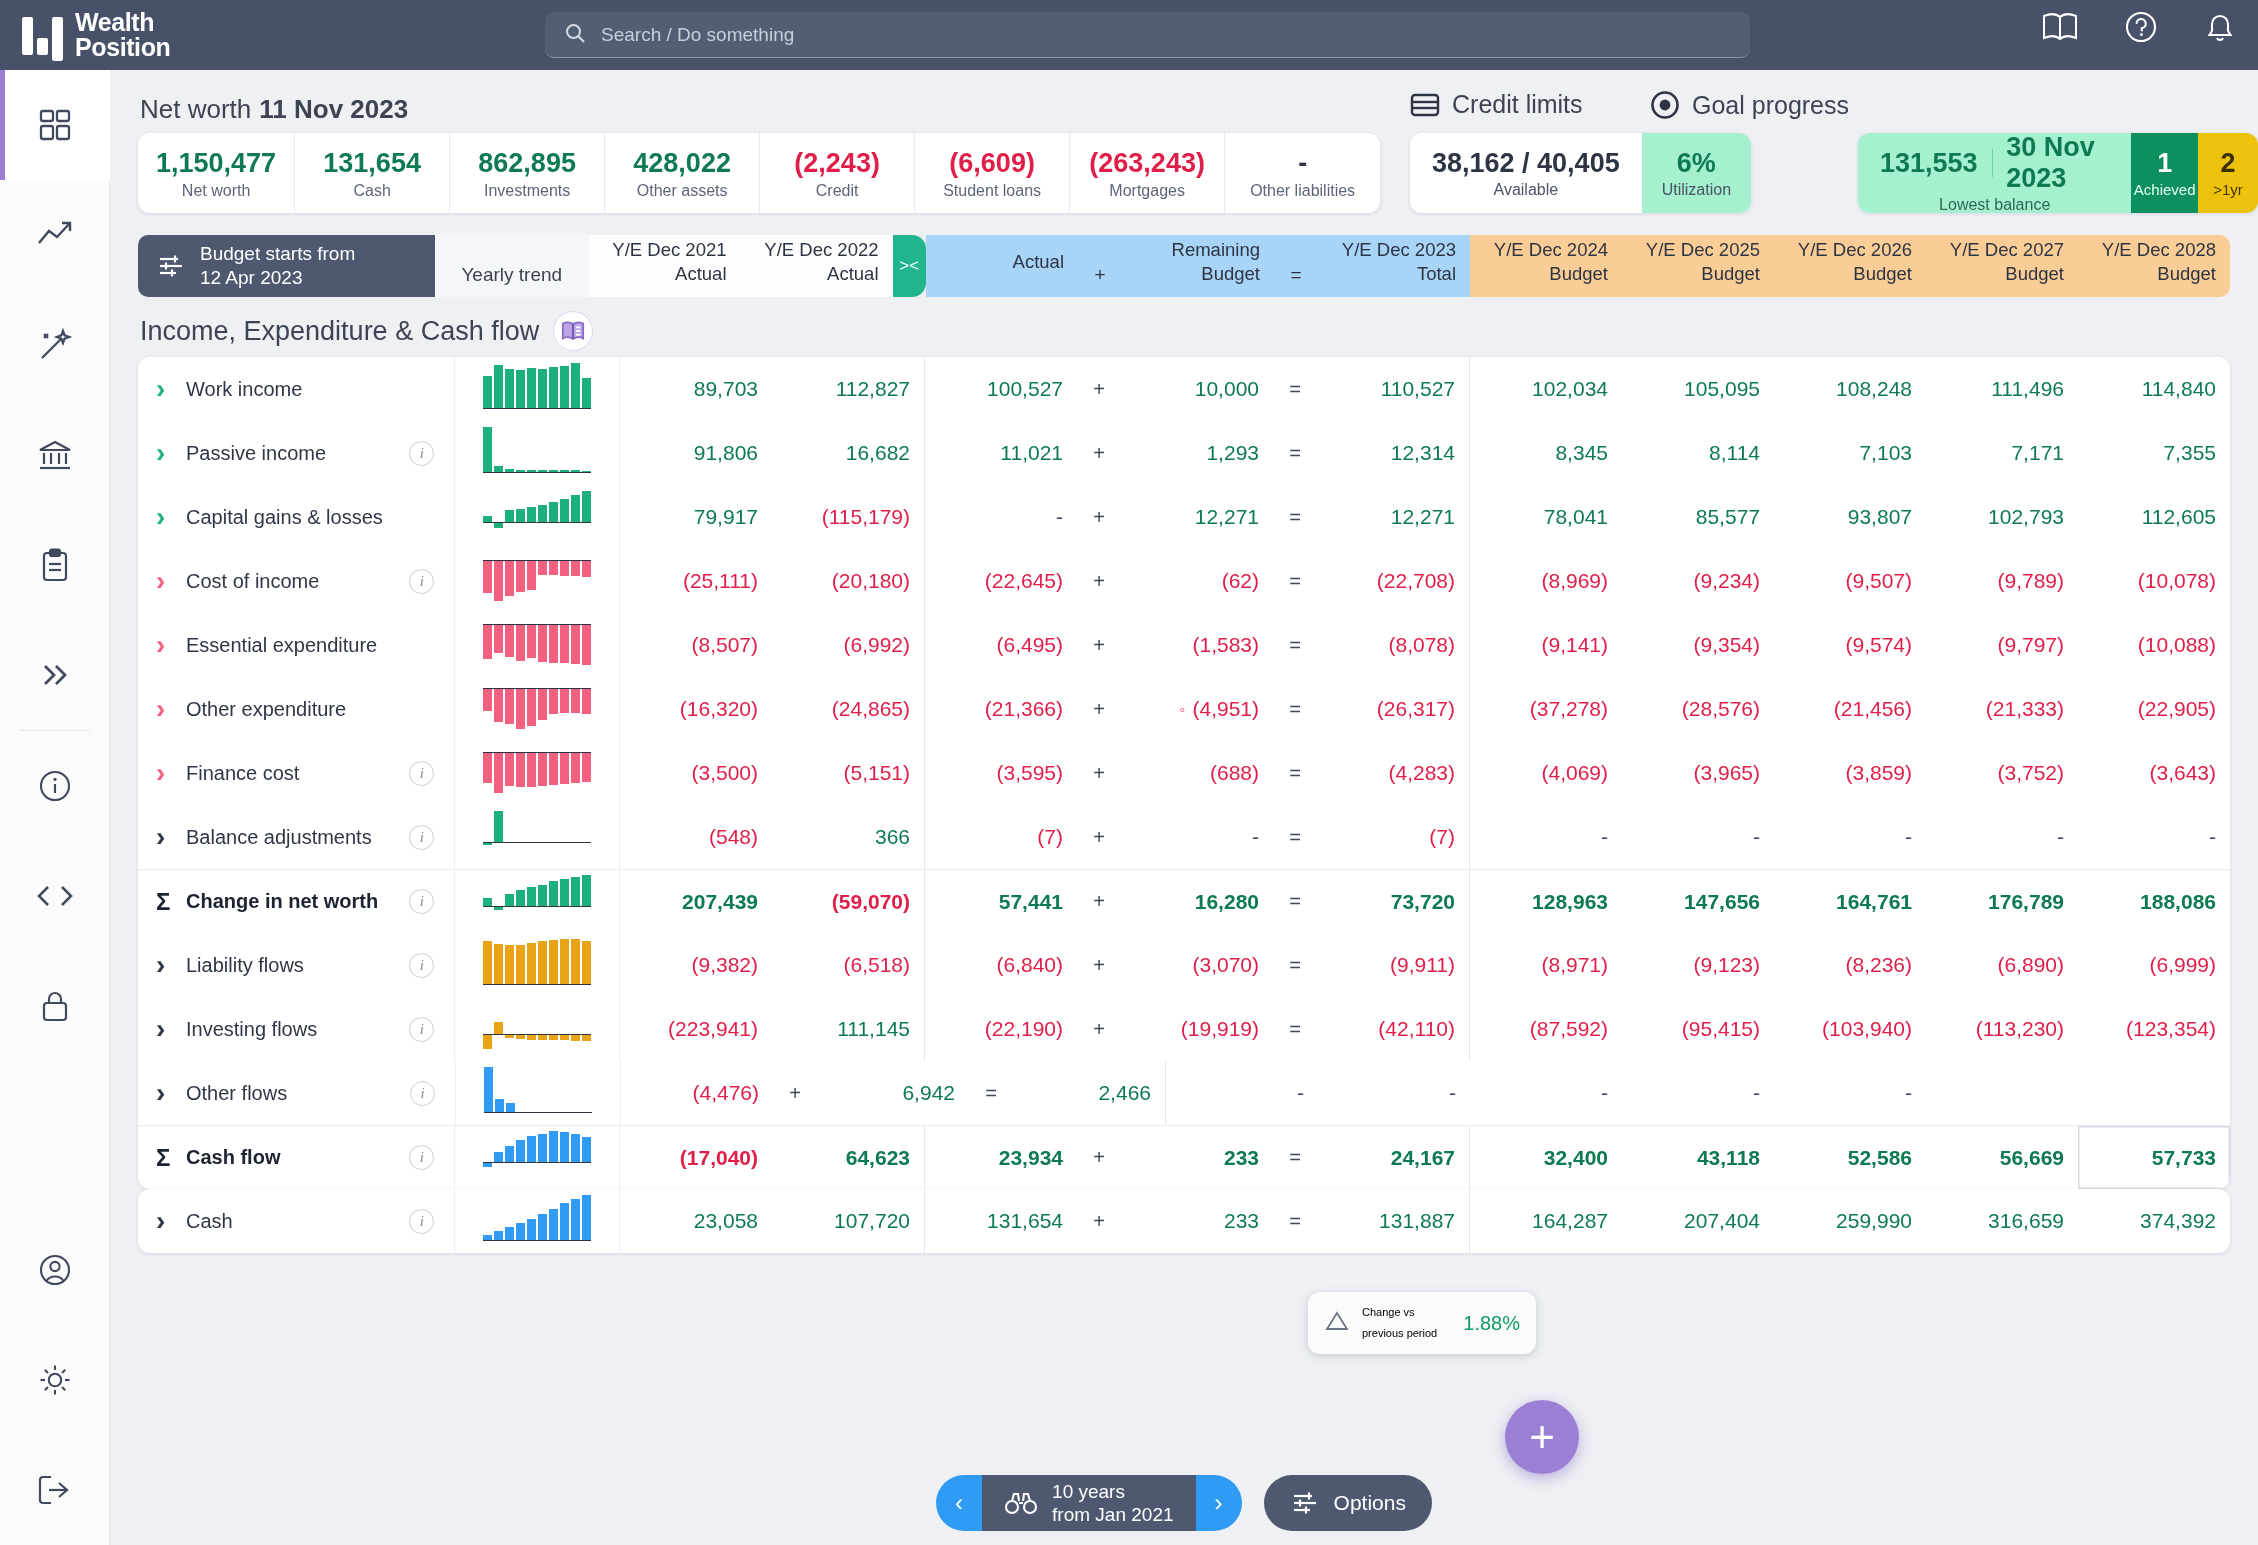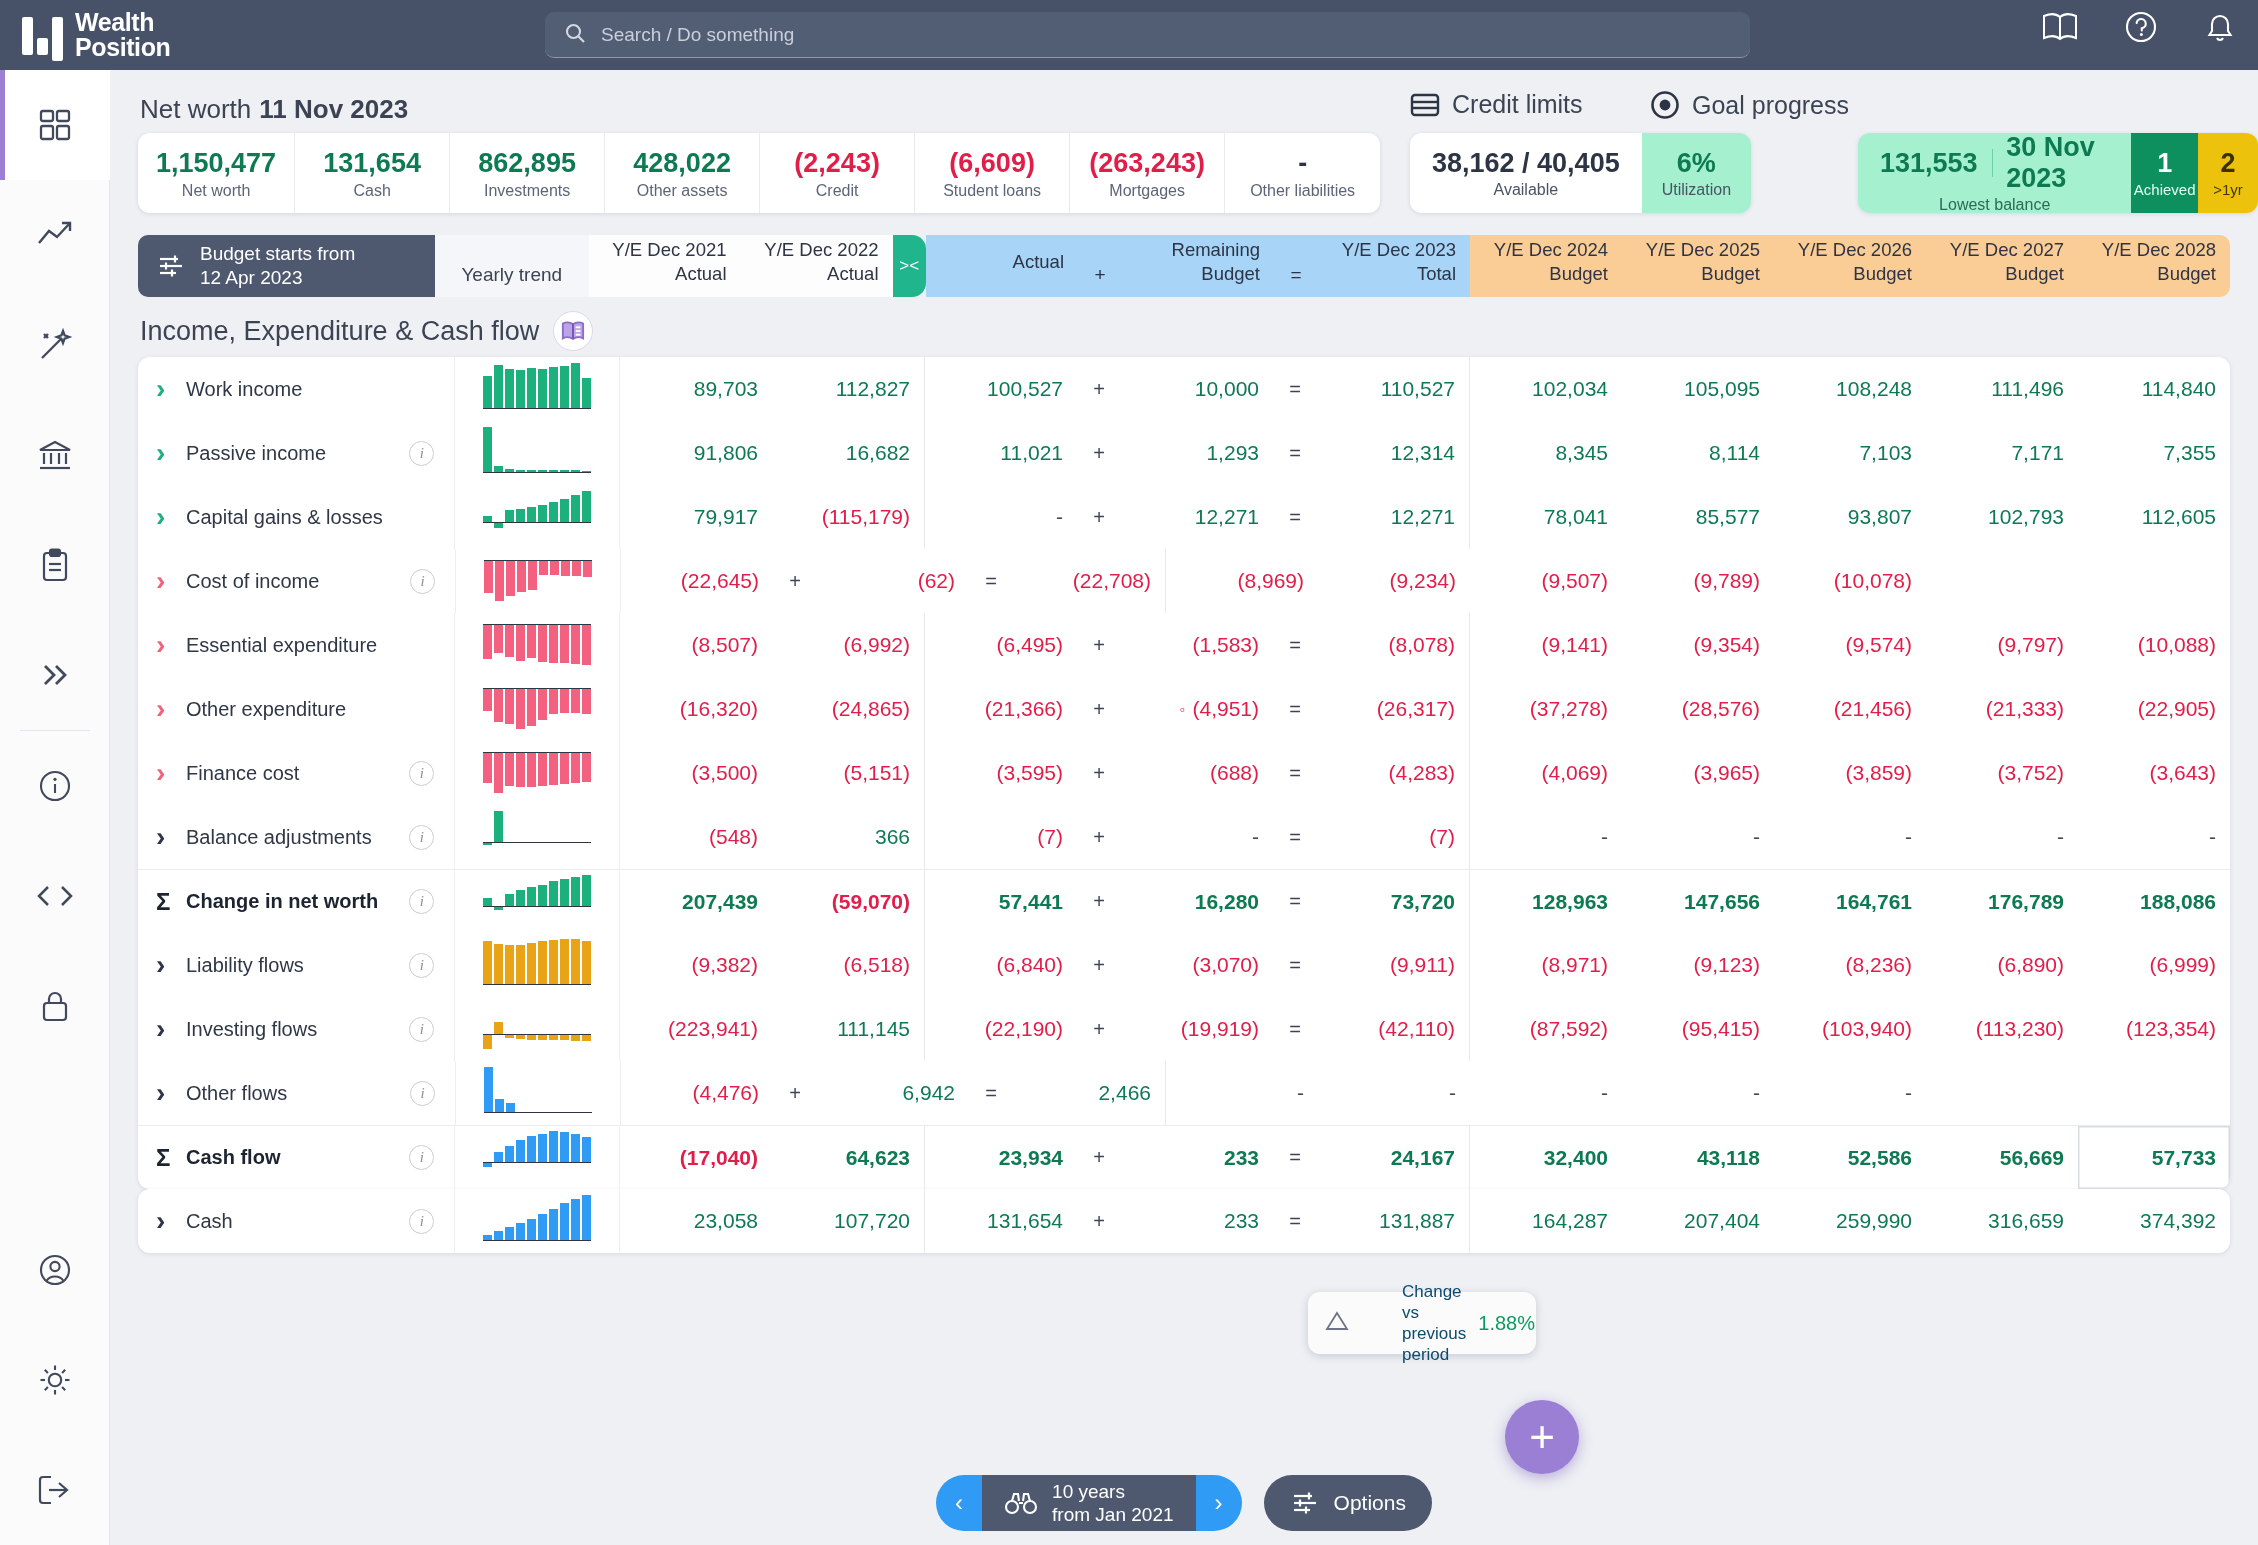--- a/index.html
+++ b/index.html
@@ -823,6 +823,14 @@
             <div class="axis" style="bottom: 40.48px;"></div>
           </div>
         </div>
+        <div class="grp-actualpast">
+          <div class="c-num">
+            <span class="neg">(25,111)</span>
+          </div>
+          <div class="c-num">
+            <span class="neg">(20,180)</span>
+          </div>
+        </div>
         <div class="grp-current">
           <div class="c-num">
             <span class="neg">(22,645)</span>

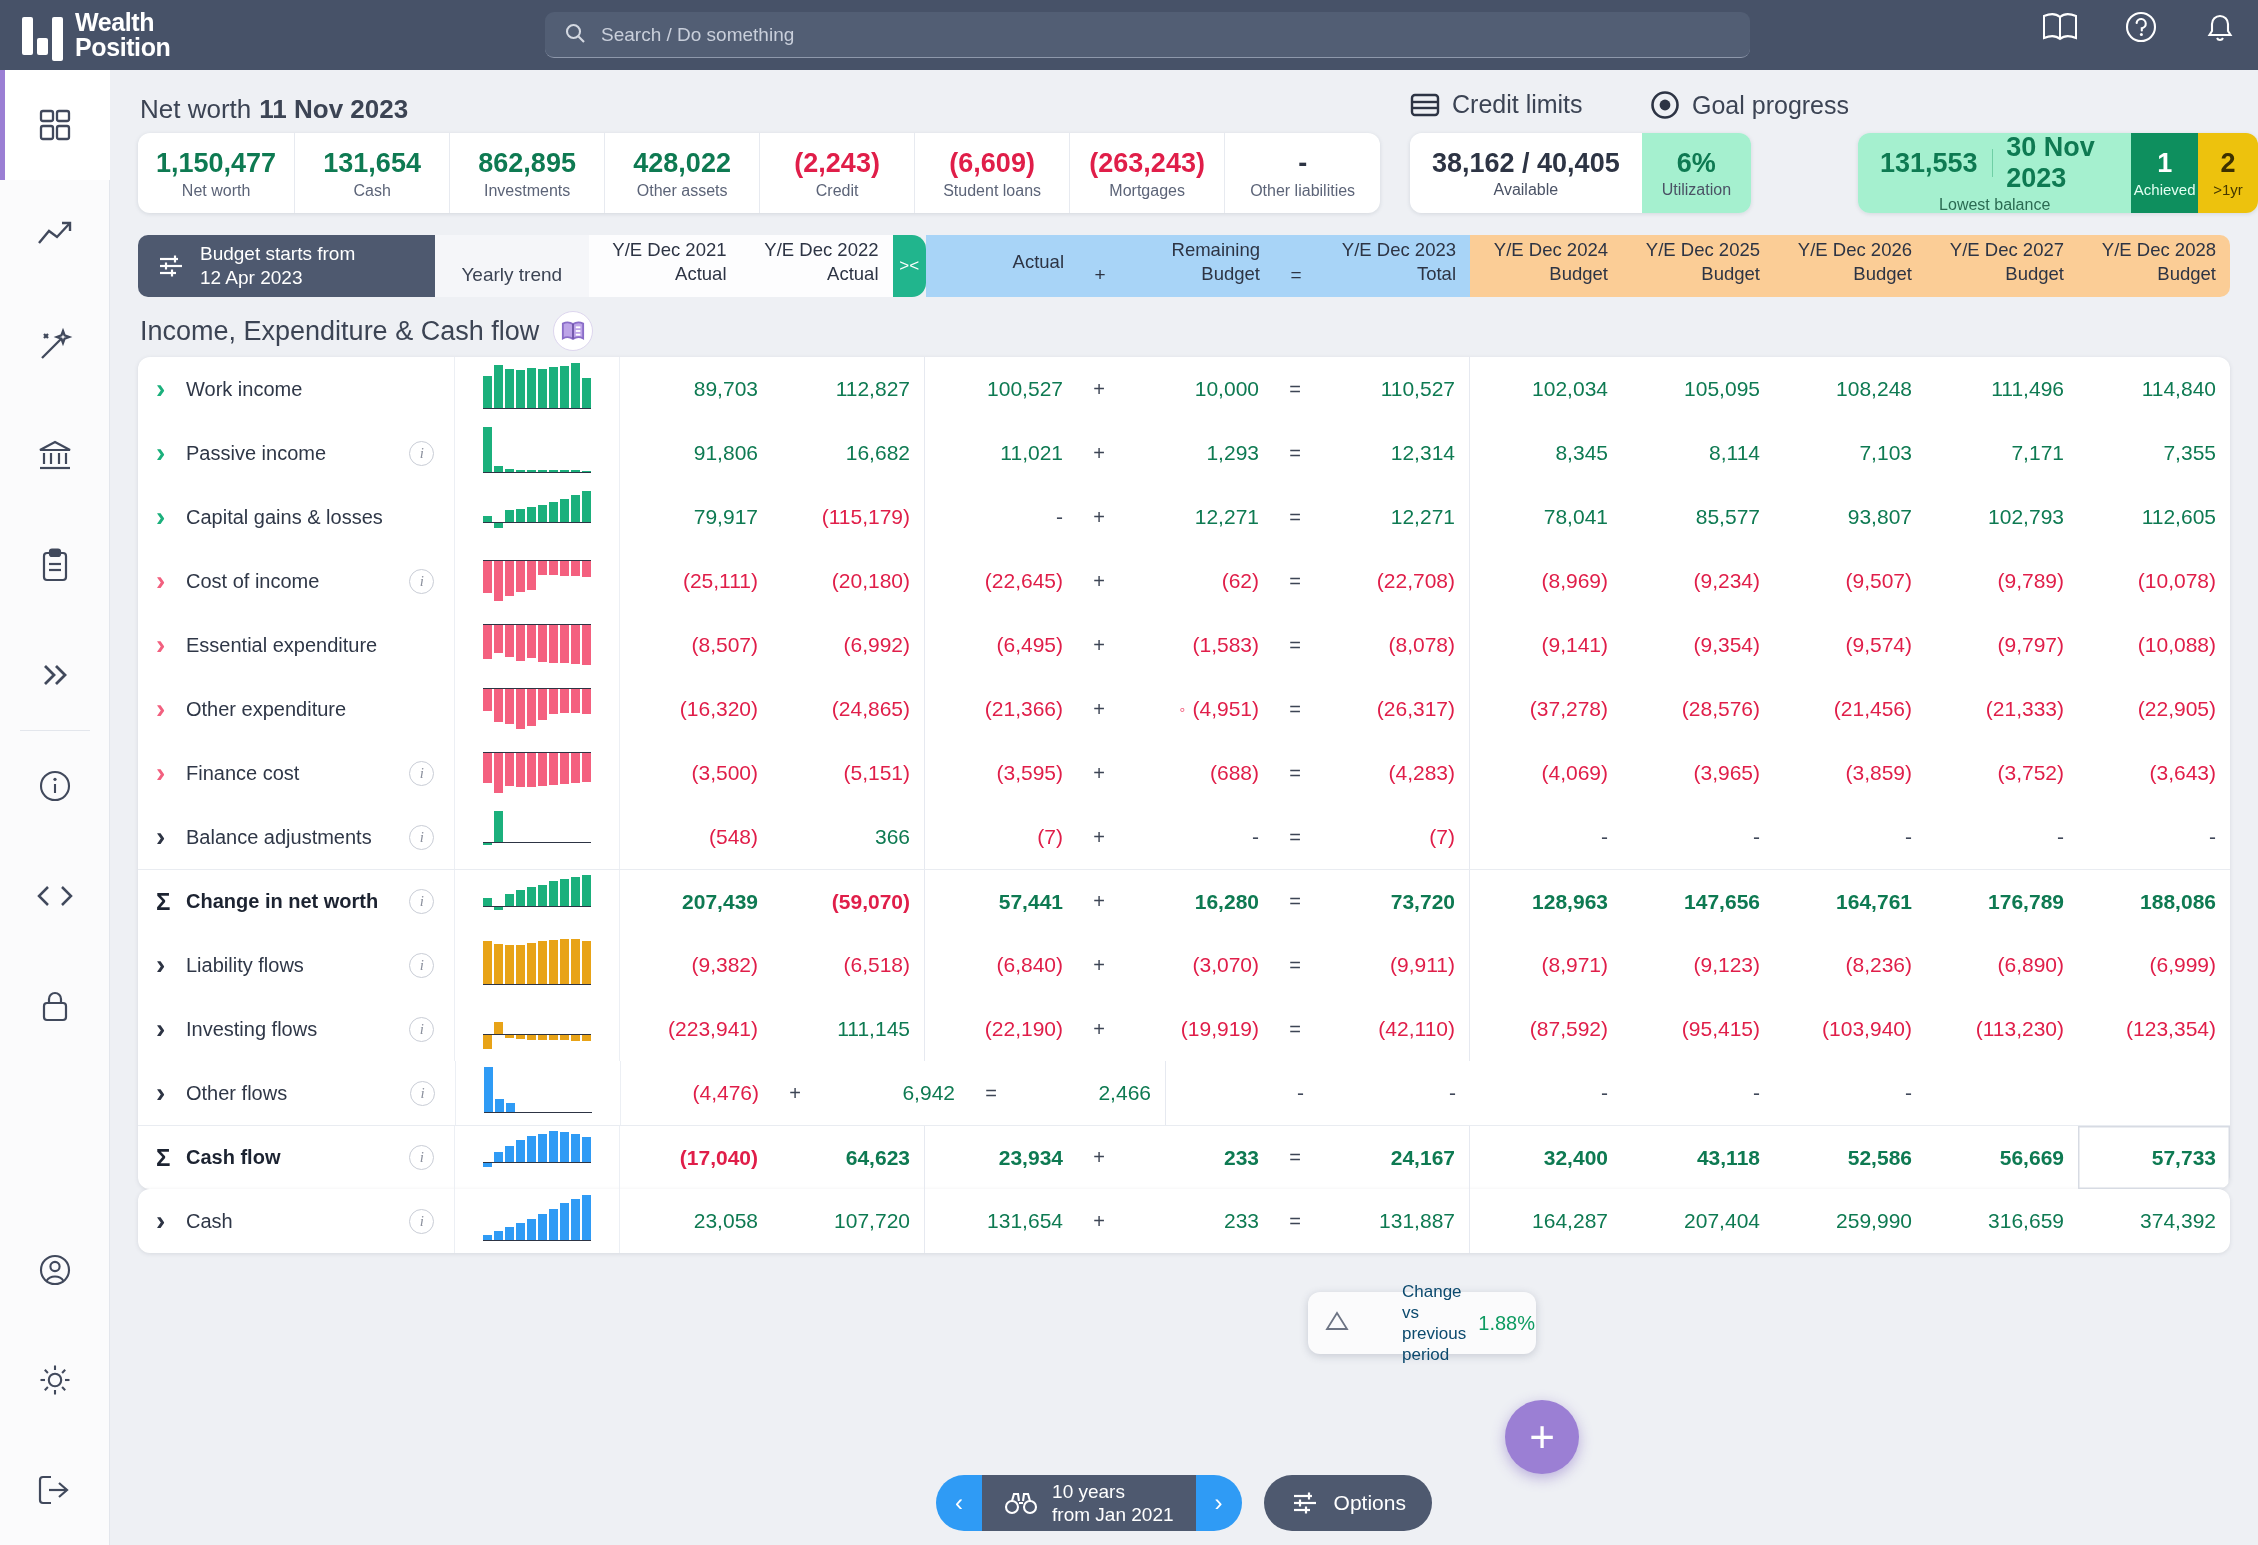--- a/index.html
+++ b/index.html
@@ -198,7 +198,7 @@
     background: #fbfbfc; border-radius: 12px; box-shadow: 0 2px 9px rgba(60,70,95,.22);
     display: flex; align-items: center; gap: 12px; padding: 0 16px; z-index: 20;
   }
-  .tooltip .ttxt { font-size: 17px; color: #0c4a6e; line-height: 21px; flex: 1; margin-left: 40px; }
+  .tooltip .ttxt { font-size: 11px; color: #000000; line-height: 21px; flex: 1; }
   .tooltip .tval { font-size: 20px; color: #0e9b62; }
 
   

